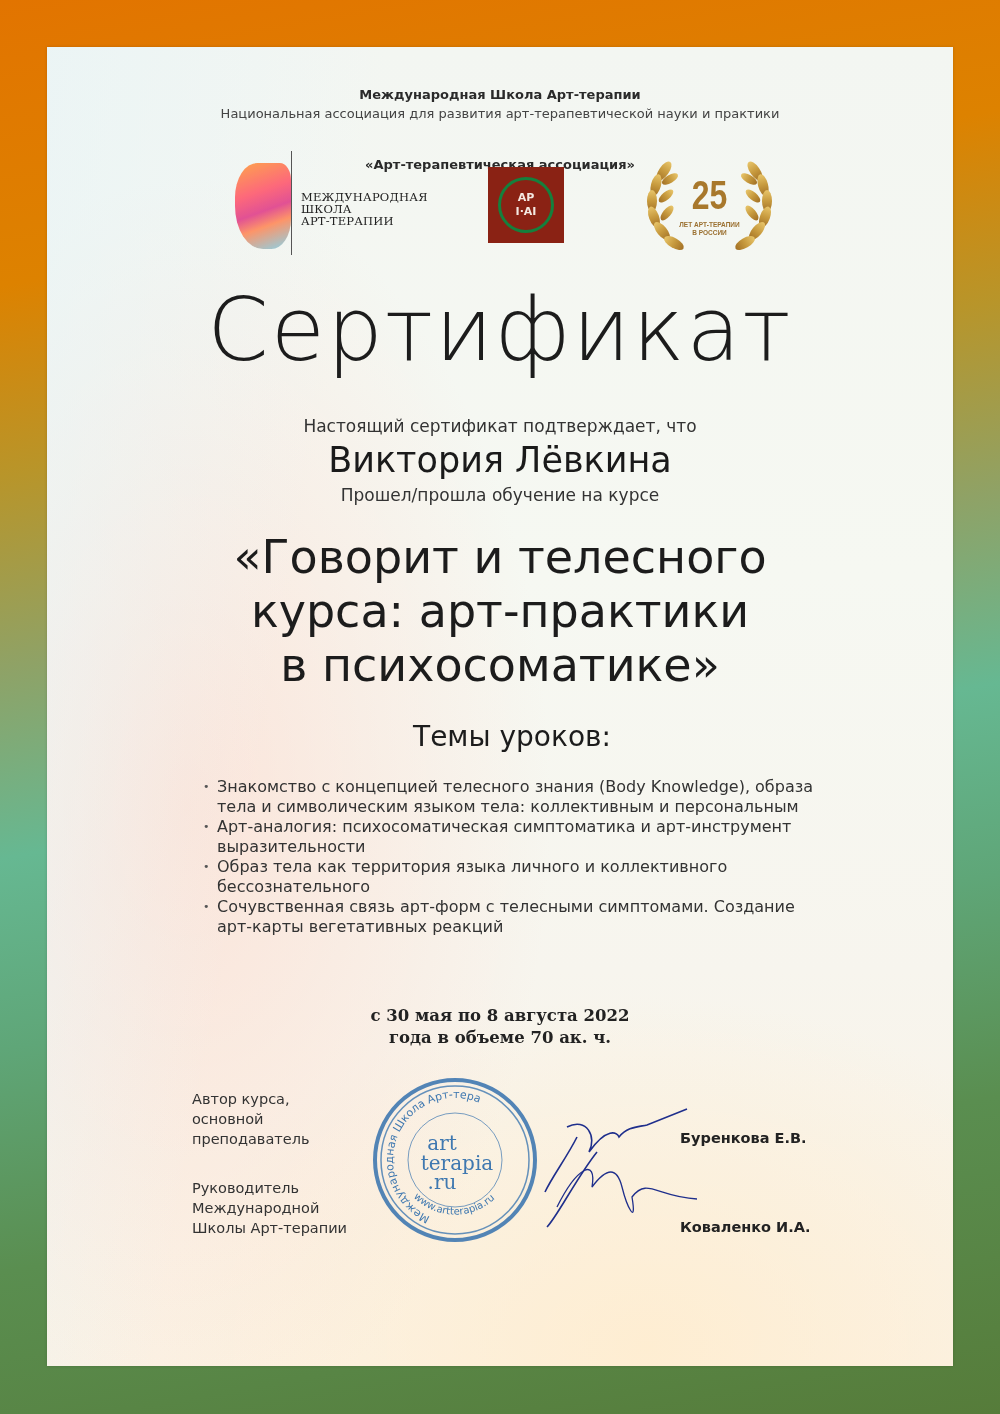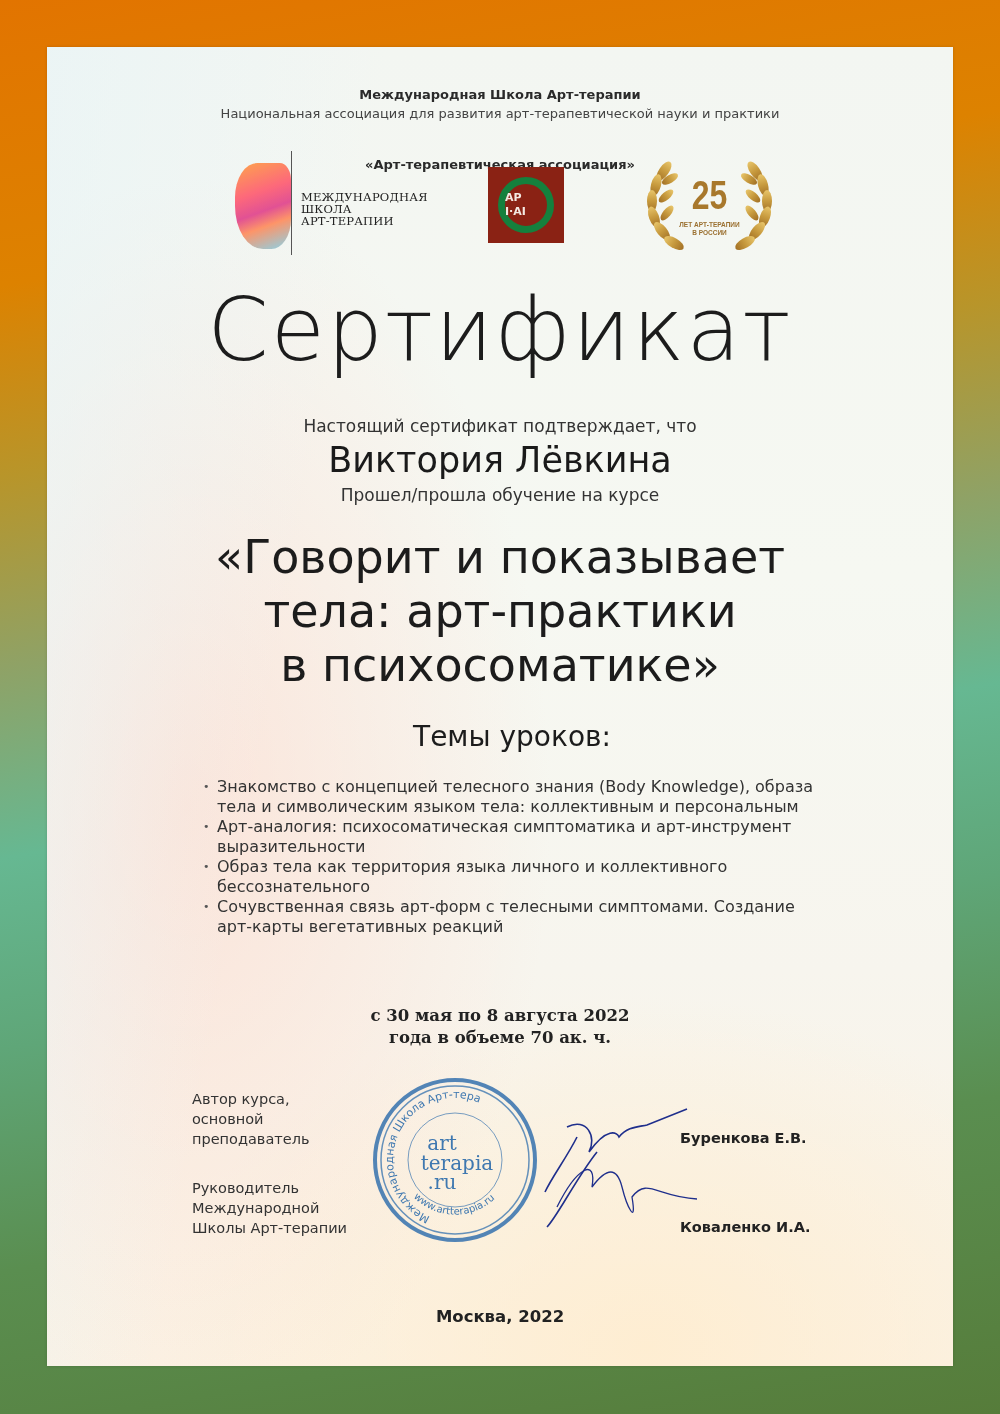--- a/index.html
+++ b/index.html
@@ -51,8 +51,8 @@
       background: #8a2214; display: flex; align-items: center; justify-content: center;
     }
     .logo-ap .ring {
-      width: 56px; height: 56px; border: 7px solid #15803d; border-radius: 50%;
-      display: flex; flex-direction: column; align-items: flex-start; justify-content: center;
+      width: 56px; height: 56px; border: 3px solid #15803d; border-radius: 50%;
+      display: flex; flex-direction: column; align-items: center; justify-content: center;
       color: #f4e9e2; font-family: "DejaVu Sans", sans-serif; font-size: 11px; line-height: 14px; font-weight: bold;
     }
     .logo-25 { position: absolute; left: 595px; top: 0; width: 135px; height: 110px; }

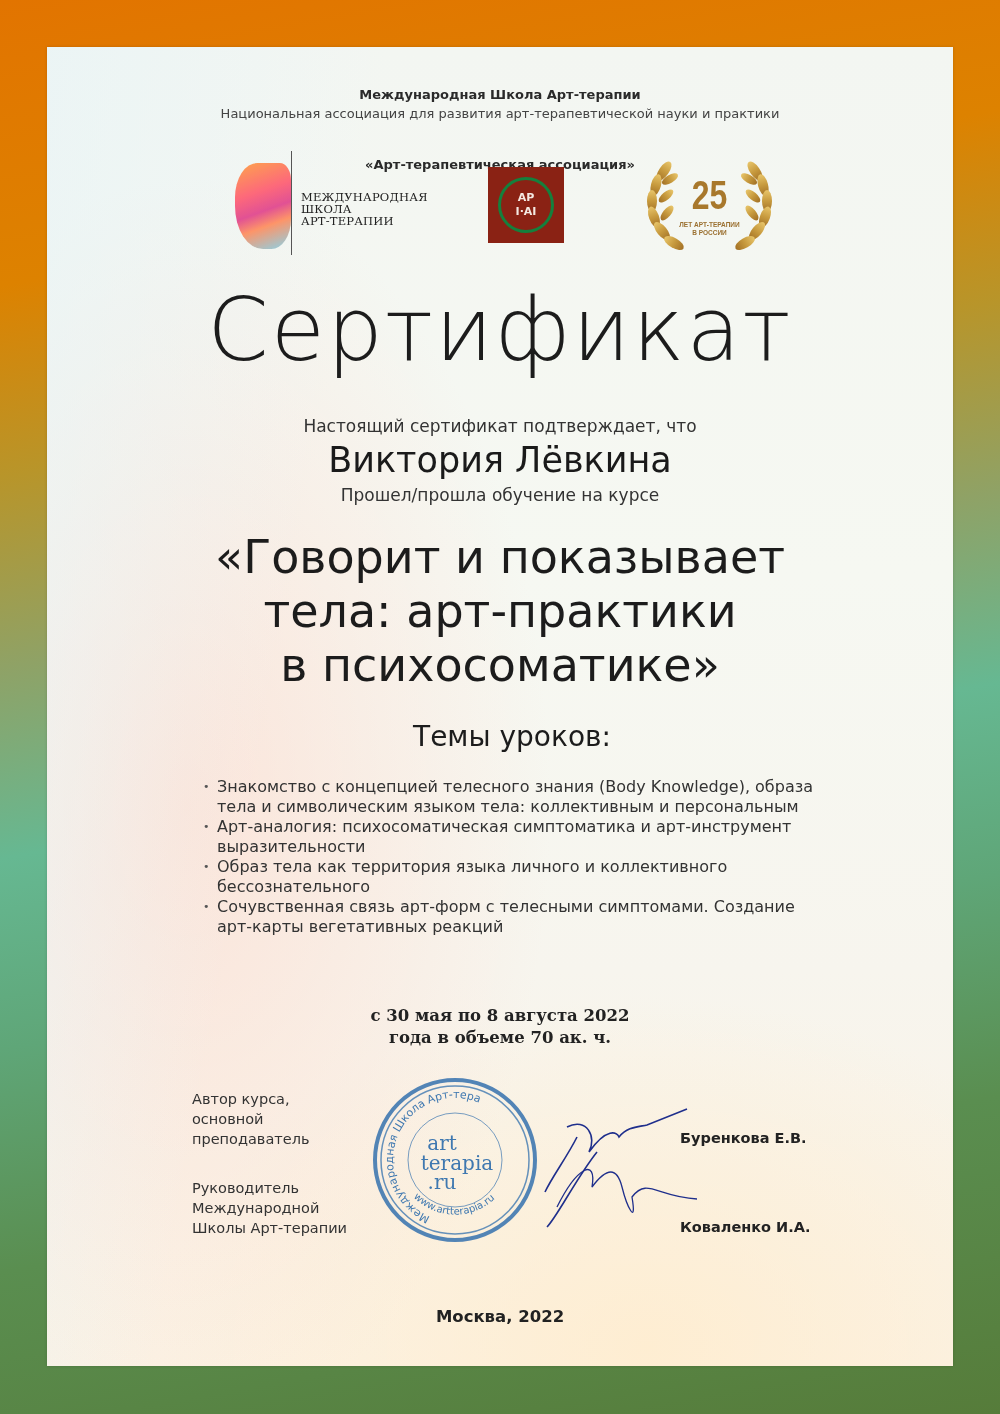--- a/index.html
+++ b/index.html
@@ -176,7 +176,7 @@
   <div class="passed">Прошел/прошла обучение на курсе</div>
 
   <div class="course">
-    <div>«Говорит и показывает</div>
+    <div>«Говорит и телесного</div>
     <div>тела: арт-практики</div>
     <div>в психосоматике»</div>
   </div>

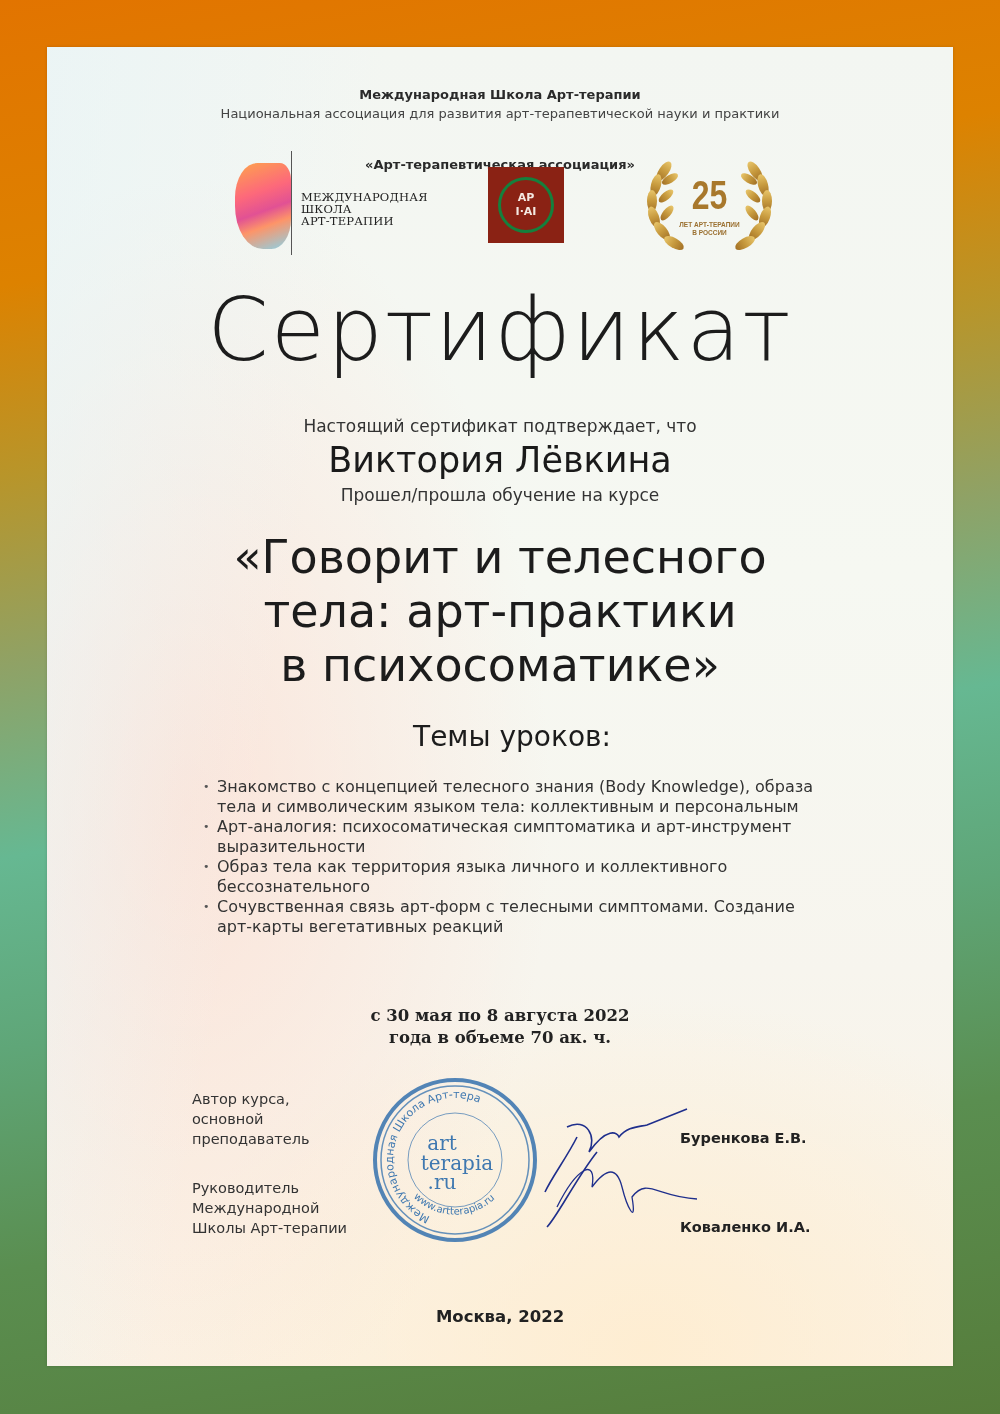--- a/index.html
+++ b/index.html
@@ -177,7 +177,7 @@
 
   <div class="course">
     <div>«Говорит и телесного</div>
-    <div>тела: арт-практики</div>
+    <div>курса: арт-практики</div>
     <div>в психосоматике»</div>
   </div>
 

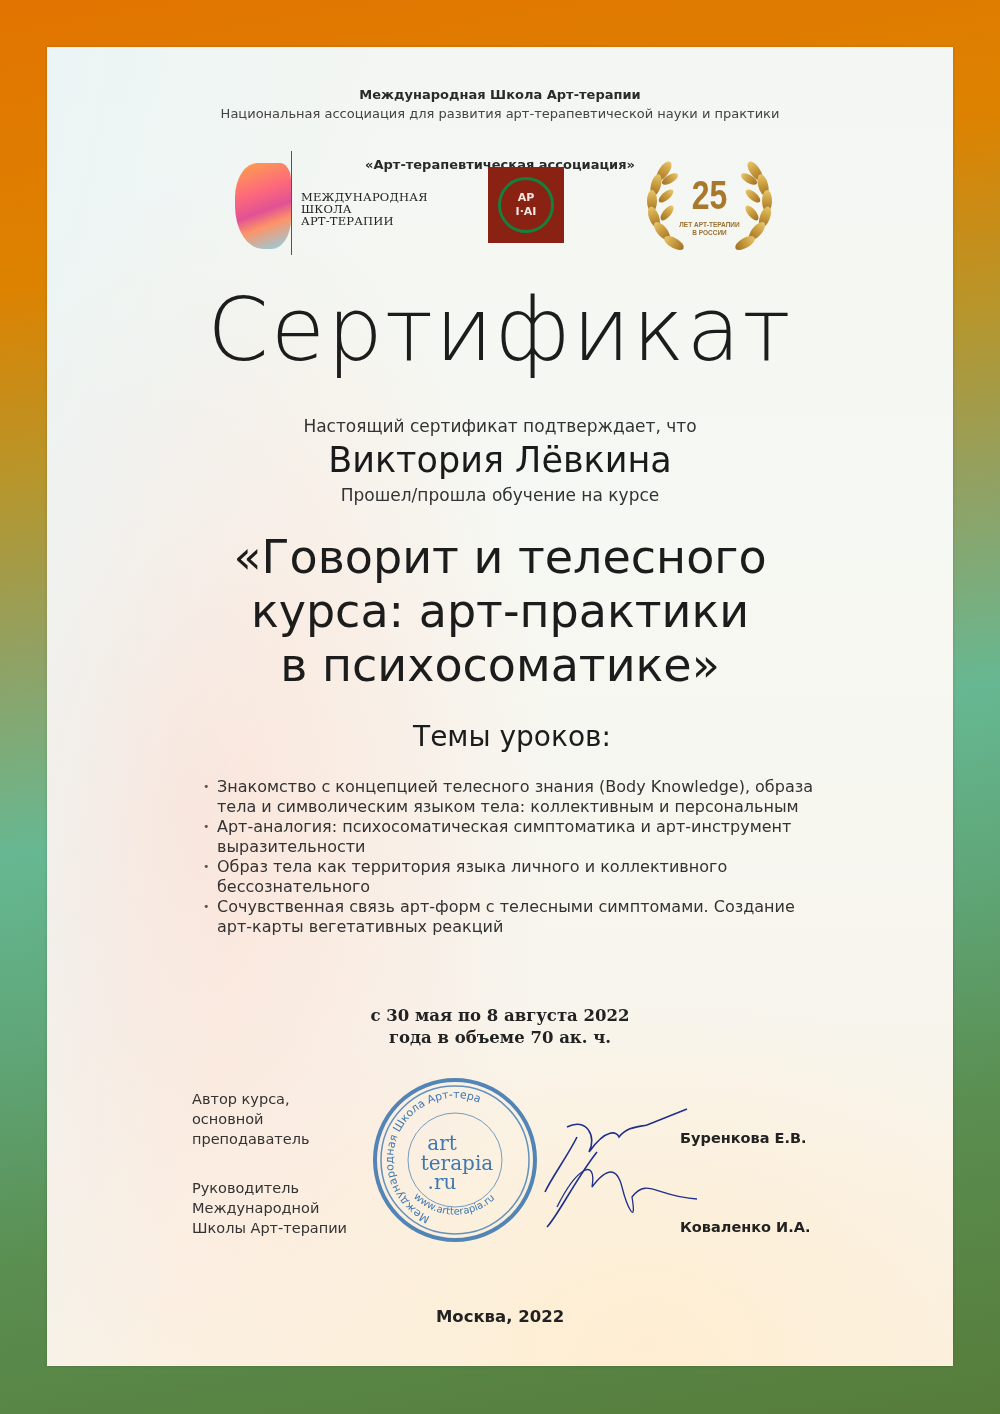--- a/index.html
+++ b/index.html
@@ -232,7 +232,6 @@
   <div class="signer signer1">Буренкова Е.В.</div>
   <div class="signer signer2">Коваленко И.А.</div>
 
-  <div class="city">Москва, 2022</div>
 </div>
 
 </body></html>

